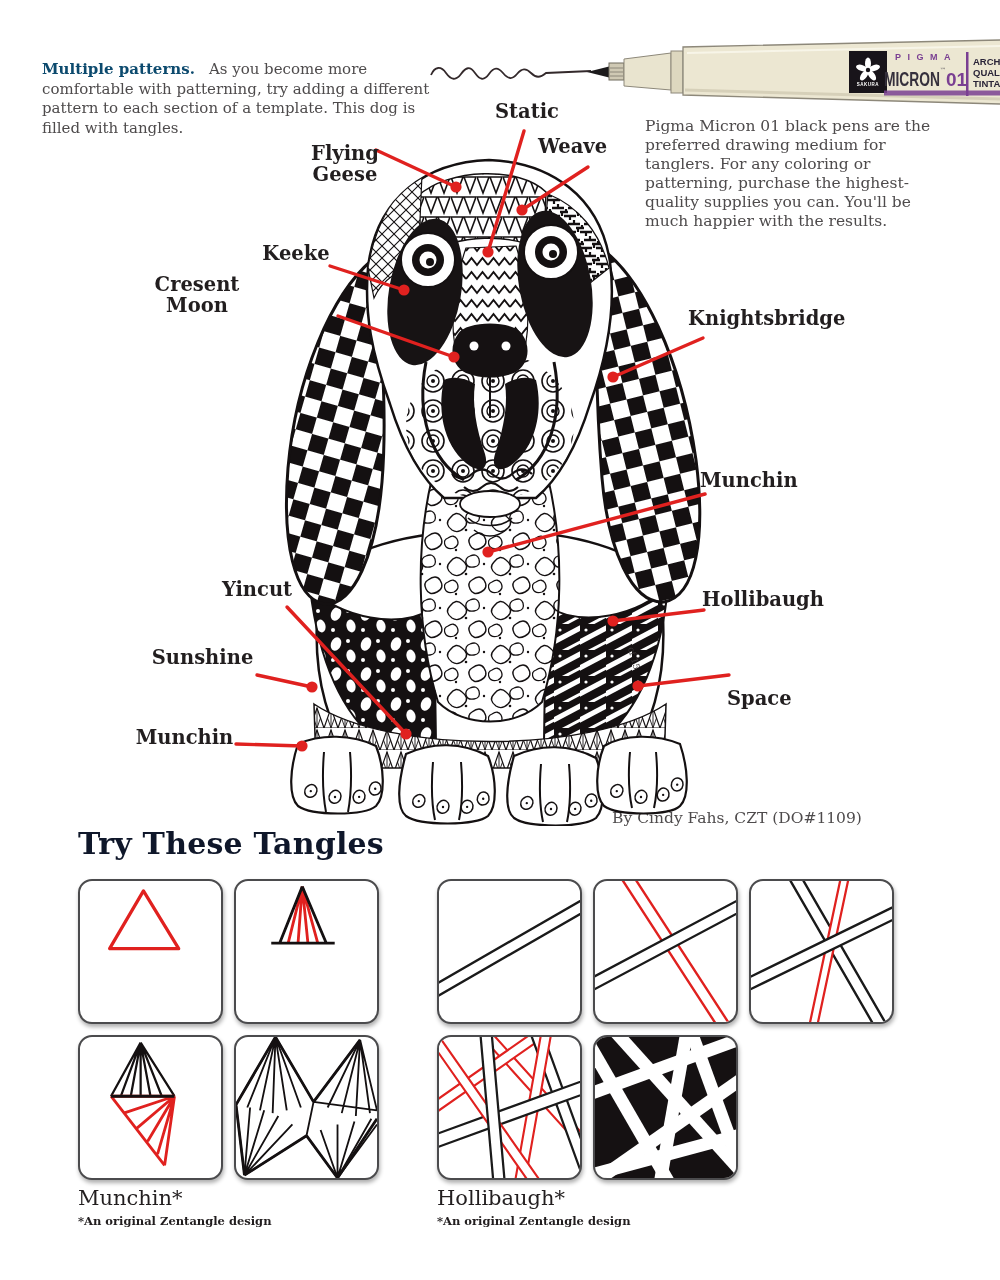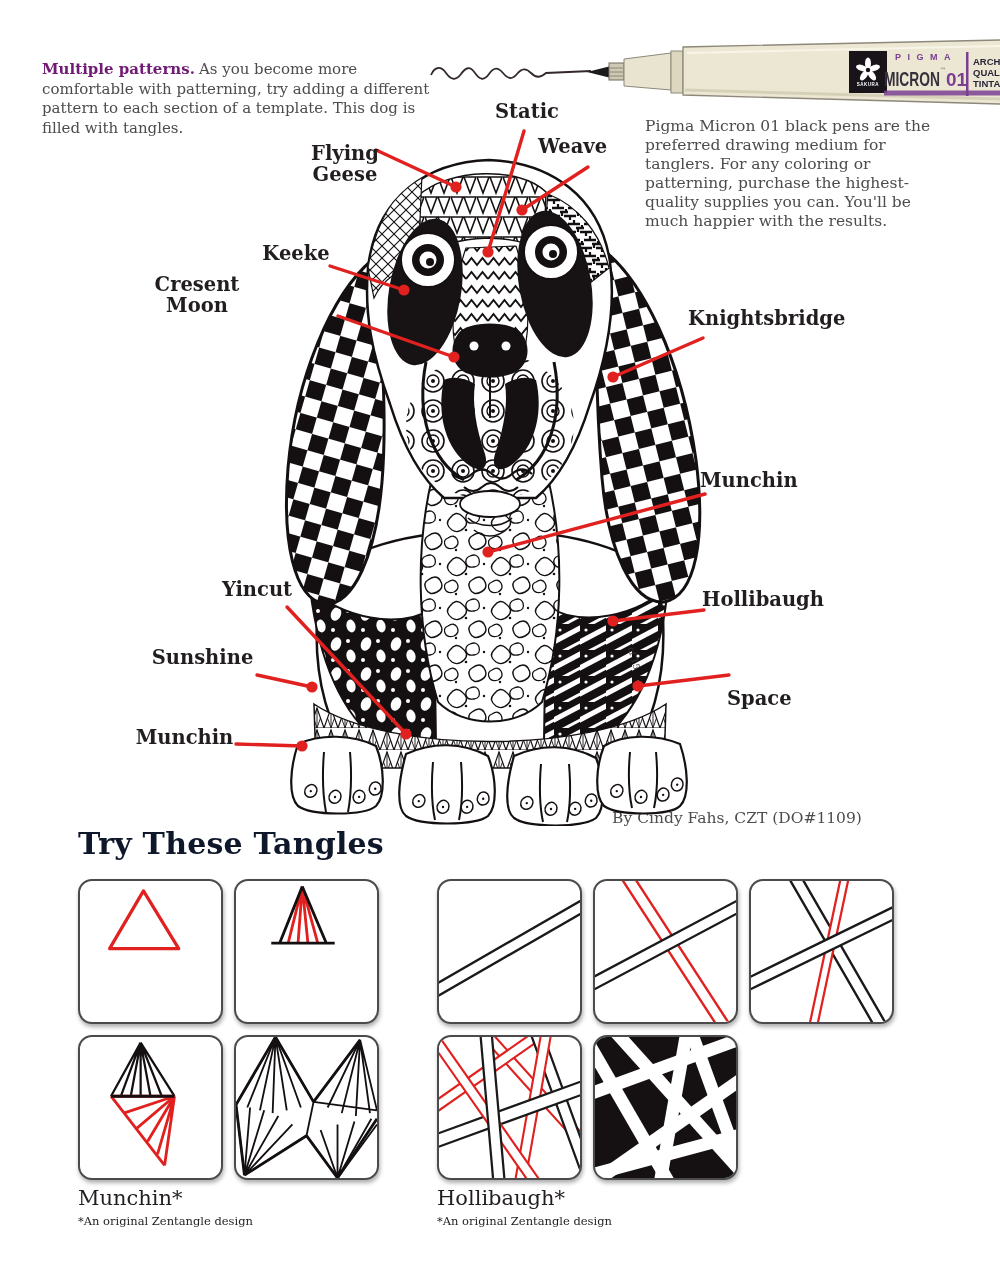--- a/index.html
+++ b/index.html
@@ -7,7 +7,7 @@
         font-family:"DejaVu Serif","Liberation Serif",serif;color:#221e1f;}
   
   .intro{position:absolute;left:42px;top:60px;width:400px;font-size:15px;line-height:1.3;color:#4e4b4c;margin:0;}
-  .intro b{color:#701a75;margin-right:4px;}
+  .intro b{color:#0c4a6e;margin-right:14px;}
   .pen-note{position:absolute;left:645px;top:117px;width:292px;font-size:15.5px;line-height:1.22;color:#4e4b4c;margin:0;}
   
   .lbl{position:absolute;font-weight:bold;font-size:19.5px;line-height:1.08;text-align:center;color:#221e1f;z-index:4;}

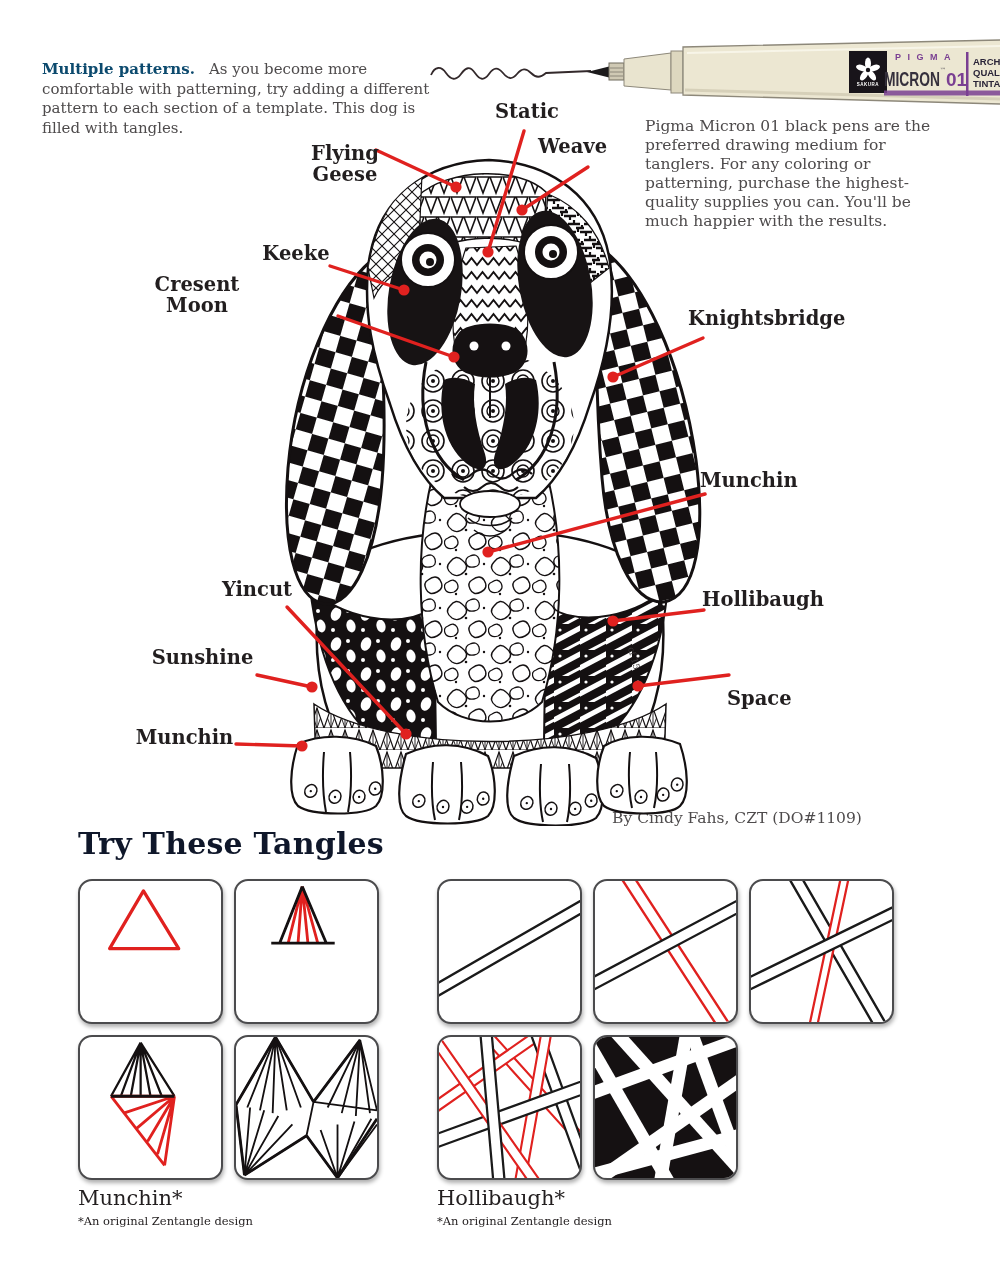--- a/index.html
+++ b/index.html
@@ -37,7 +37,7 @@
         border-radius:14px;box-shadow:1px 3px 4px rgba(0,0,0,.32);overflow:hidden;}
   .tile svg{display:block;width:100%;height:100%;}
   .cap{position:absolute;font-weight:normal;font-size:21px;color:#221e1f;}
-  .cap-note{position:absolute;font-weight:normal;font-size:11.5px;color:#221e1f;}
+  .cap-note{position:absolute;font-weight:bold;font-size:11.5px;color:#221e1f;}
   .cap-munchin{left:78px;top:1186px;} .note-munchin{left:78px;top:1214px;}
   .cap-holli{left:437px;top:1186px;} .note-holli{left:437px;top:1214px;}
 </style>

